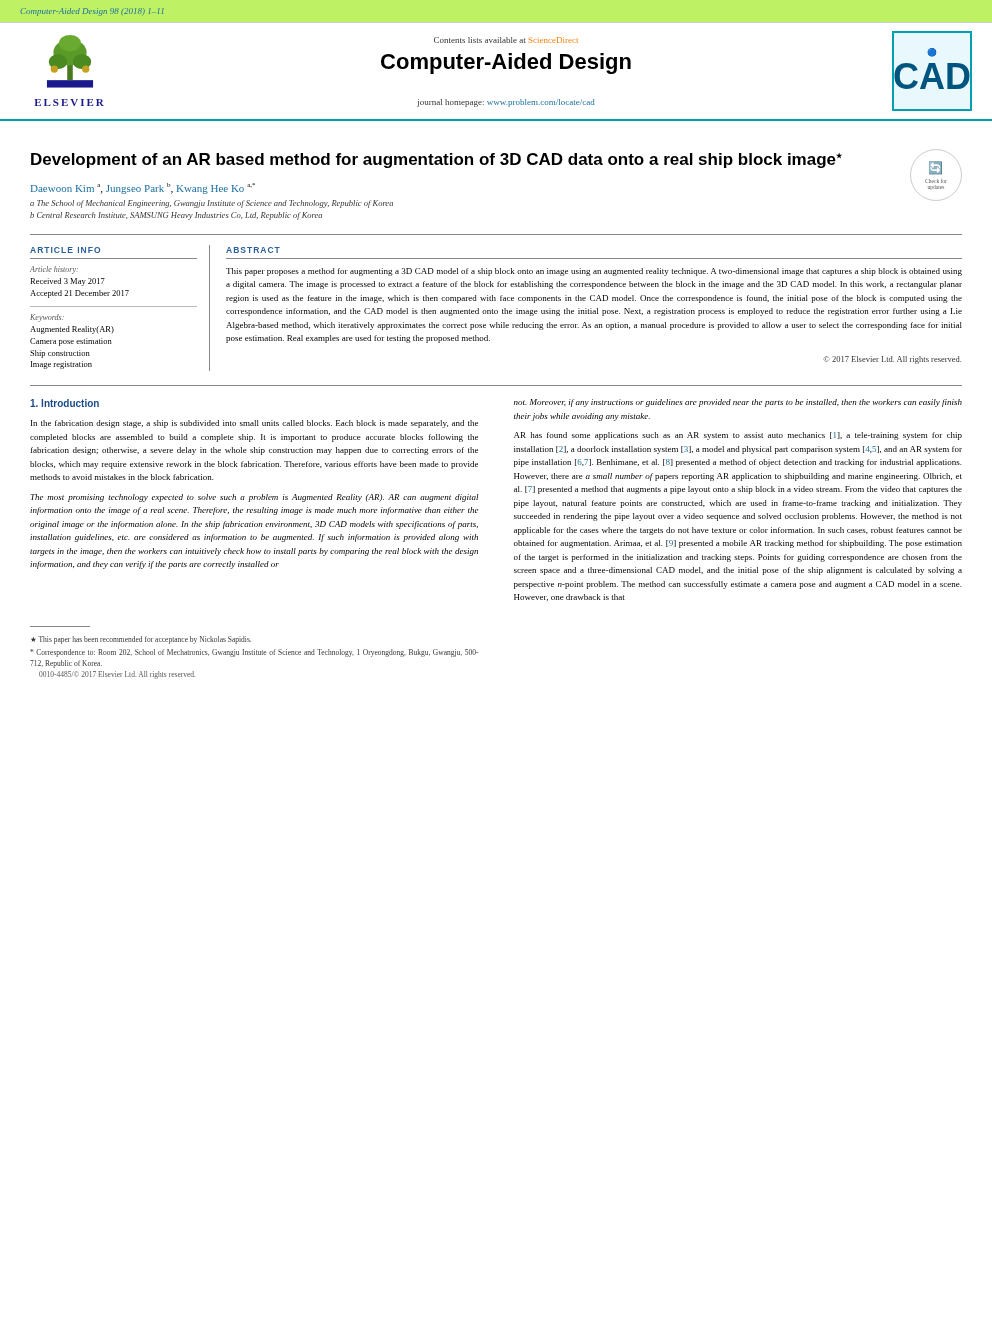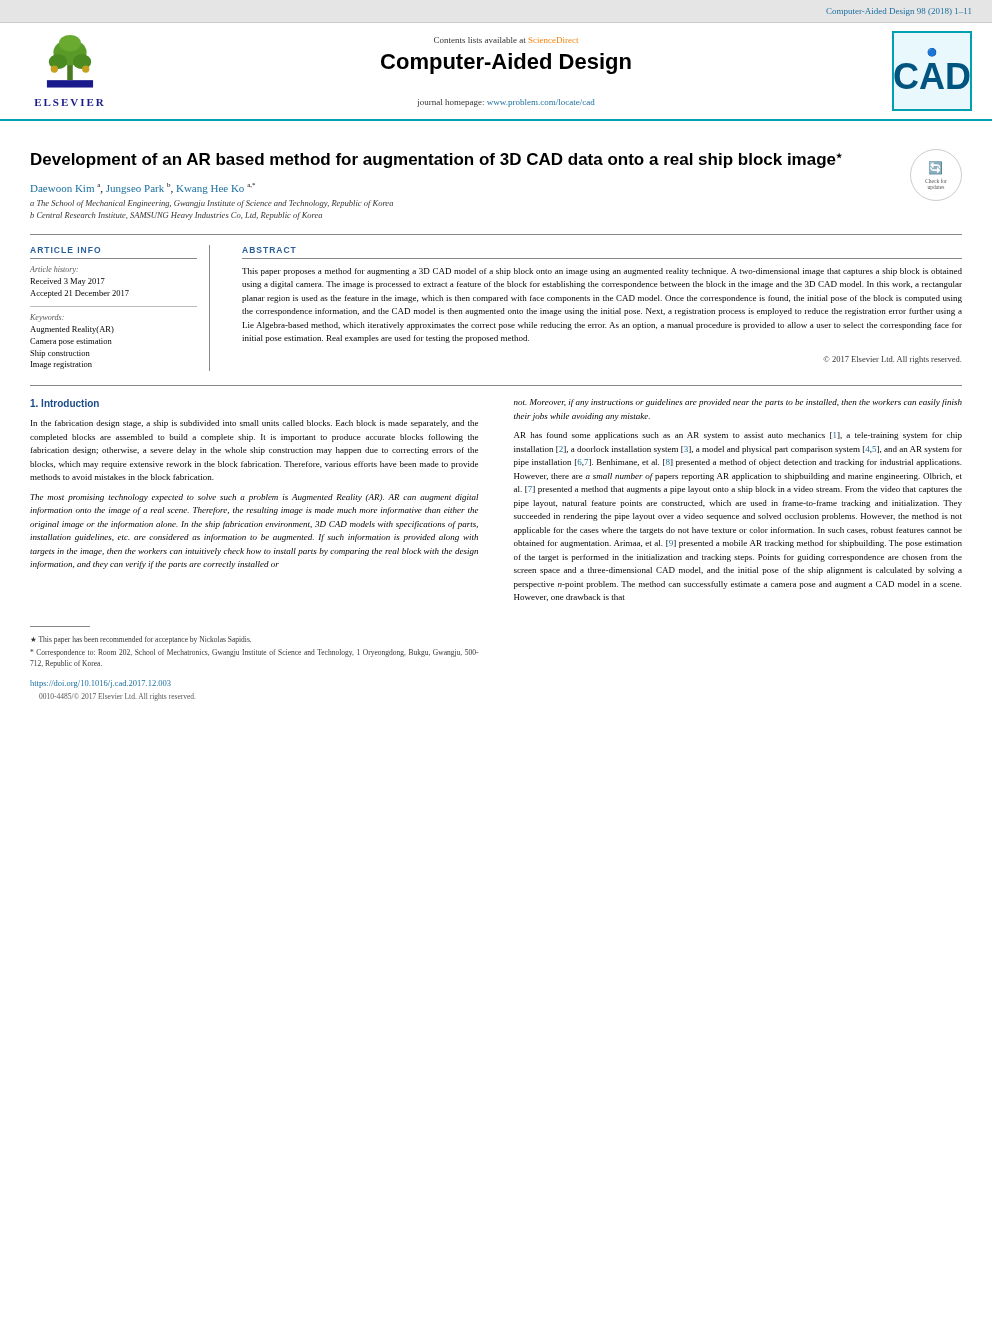--- a/index.html
+++ b/index.html
@@ -14,12 +14,13 @@
 
     
     .journal-top-bar {
-      background: #e5e5e5;
+      background: #bef264;
       border-bottom: 1px solid #ccc;
       padding: 6px 20px;
-      text-align: right;
+      text-align: left;
       font-size: 9px;
       color: #1a6fa0;
+      font-style: italic;
     }
 
     

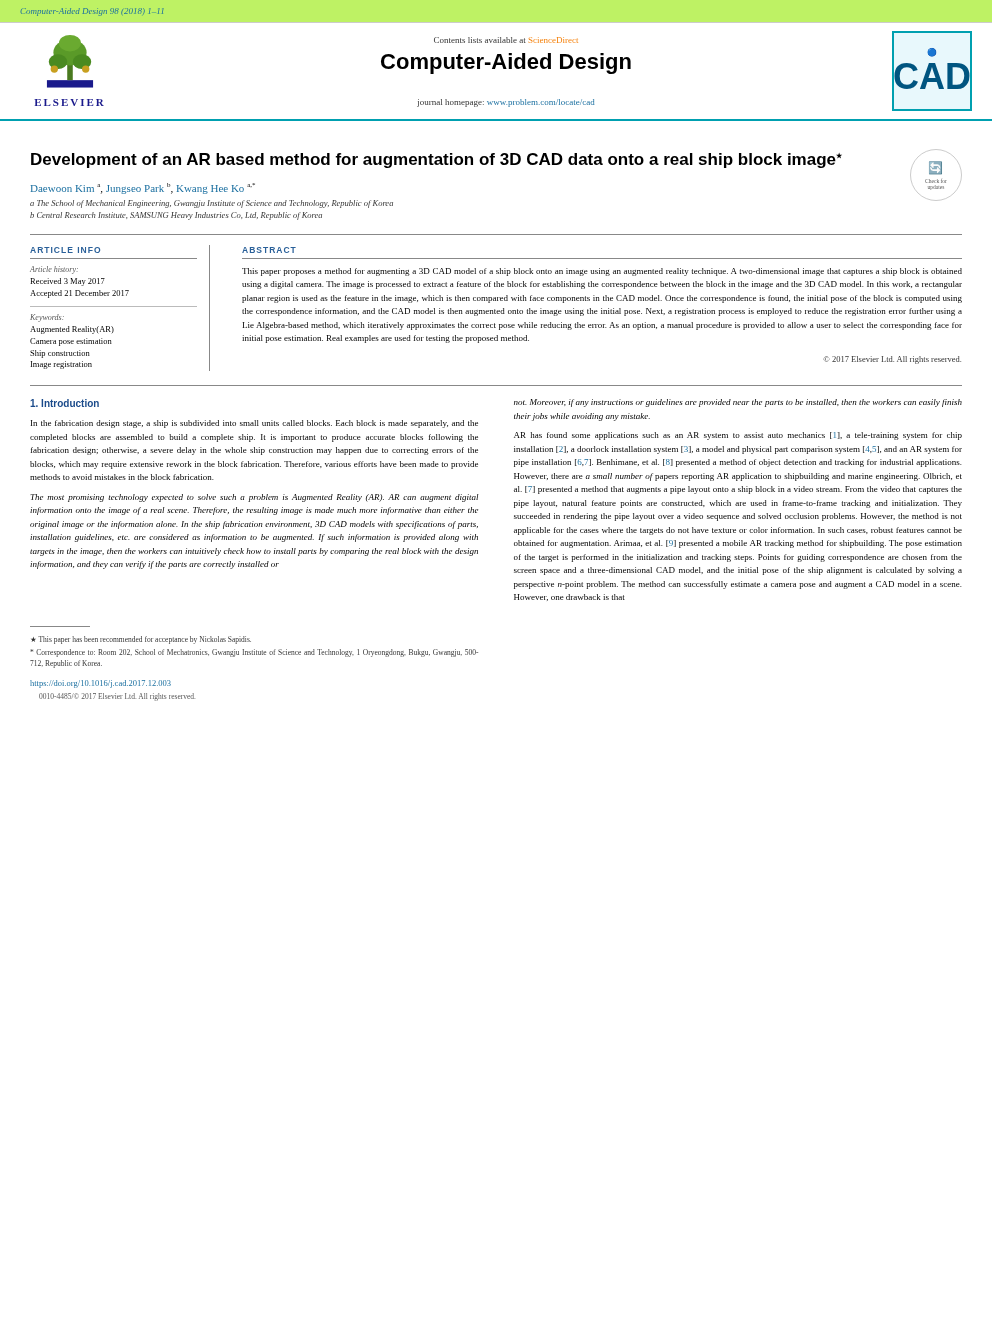--- a/index.html
+++ b/index.html
@@ -178,7 +178,7 @@
     
     .two-col {
       display: flex;
-      gap: 32px;
+      gap: 16px;
       margin-bottom: 14px;
     }
 

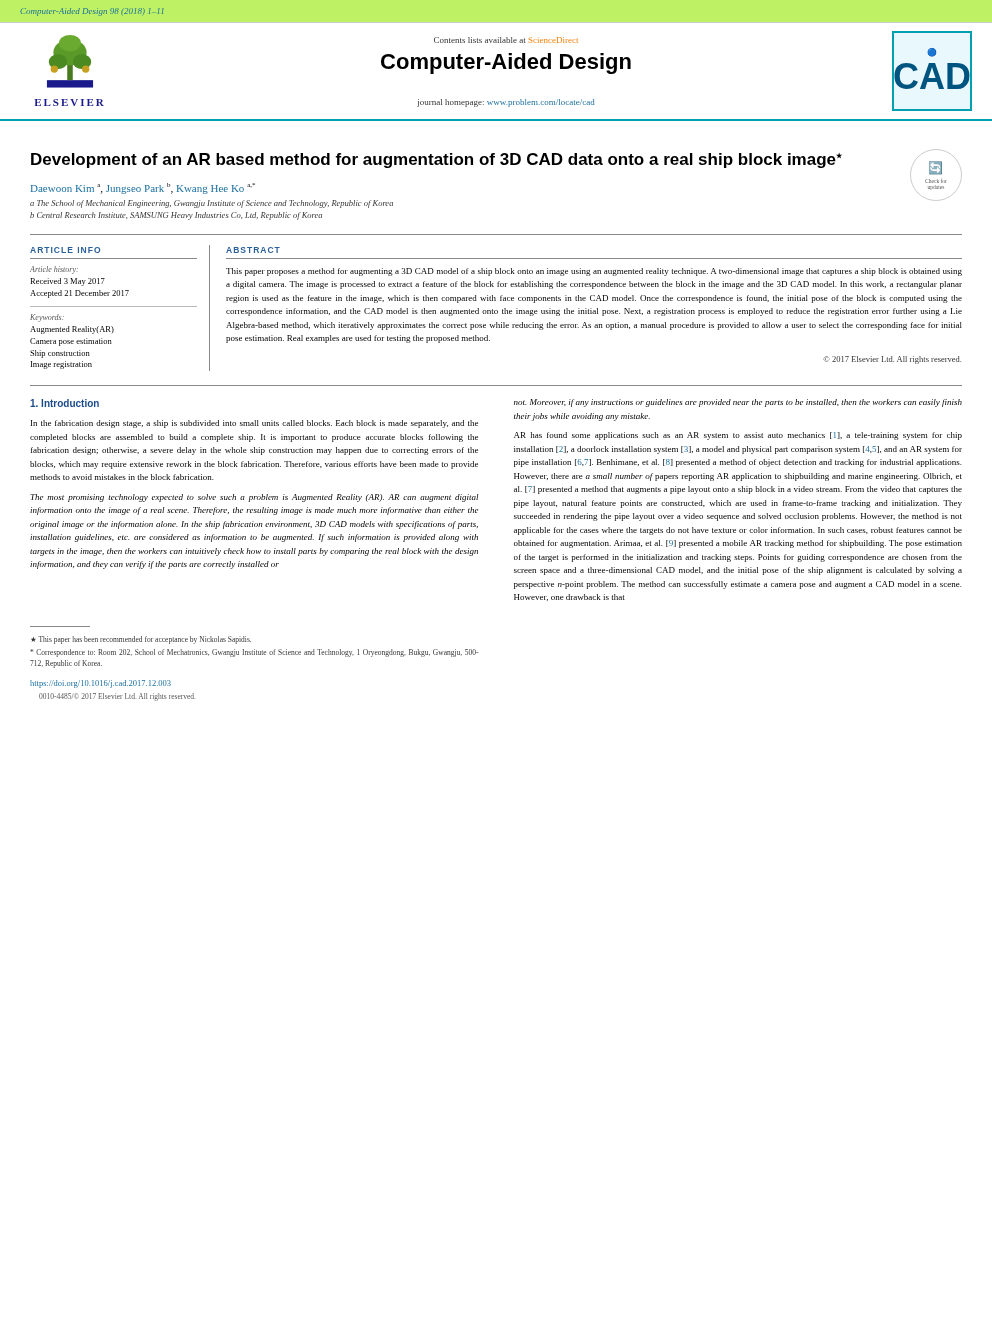--- a/index.html
+++ b/index.html
@@ -436,11 +436,6 @@
         <hr class="footnote-divider">
         <div class="footnote-text">★ This paper has been recommended for acceptance by Nickolas Sapidis.</div>
         <div class="footnote-text" style="margin-top:3px;">* Correspondence to: Room 202, School of Mechatronics, Gwangju Institute of Science and Technology, 1 Oryeongdong, Bukgu, Gwangju, 500-712, Republic of Korea.</div>
-        <div style="margin-top:8px;">
-          <a class="doi-link" href="#">
-            <span>https://doi.org/10.1016/j.cad.2017.12.003</span>
-          </a>
-        </div>
         <div class="issn-text">0010-4485/© 2017 Elsevier Ltd. All rights reserved.</div>
       </div>
     </div>

